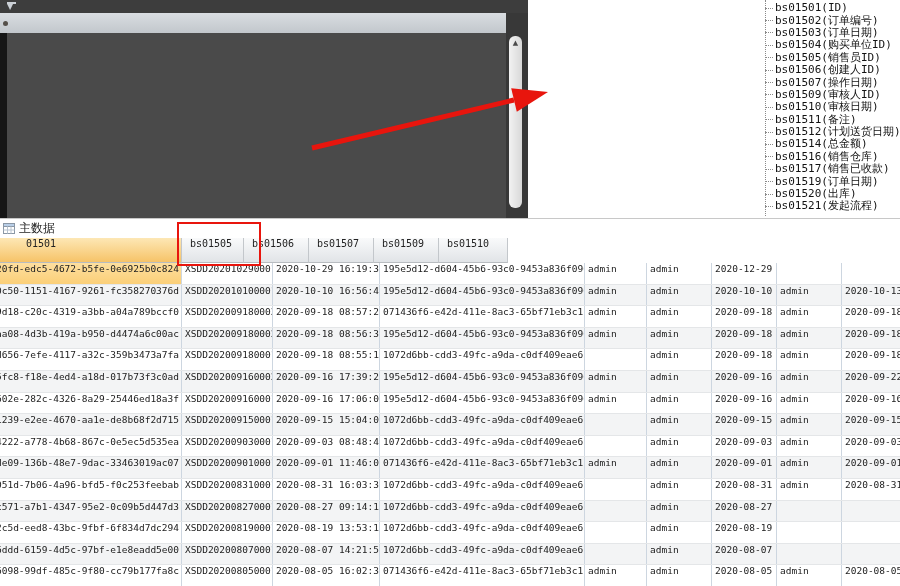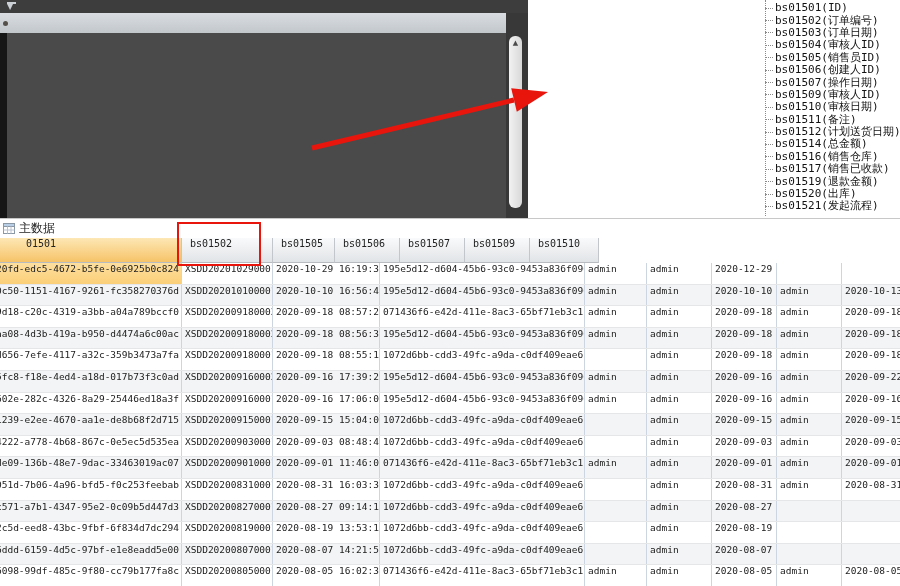--- a/index.html
+++ b/index.html
@@ -234,7 +234,7 @@
         </div>
         <div class="fl-item">
           <span class="fl-dash"></span>
-          <span class="fl-label">bs01504(审核人ID)</span>
+          <span class="fl-label">bs01504(购买单位ID)</span>
         </div>
         <div class="fl-item">
           <span class="fl-dash"></span>

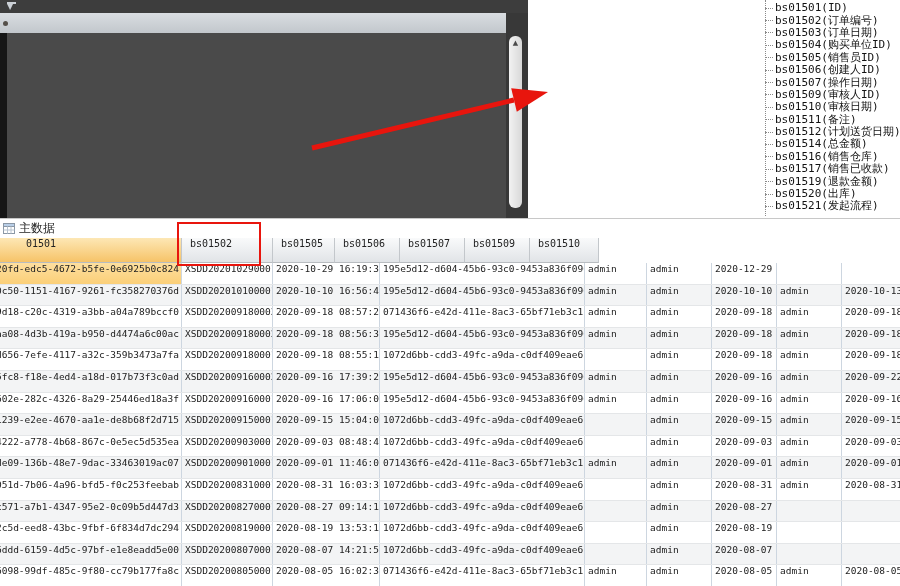--- a/index.html
+++ b/index.html
@@ -278,7 +278,7 @@
         </div>
         <div class="fl-item">
           <span class="fl-dash"></span>
-          <span class="fl-label">bs01519(退款金额)</span>
+          <span class="fl-label">bs01519(订单日期)</span>
         </div>
         <div class="fl-item">
           <span class="fl-dash"></span>

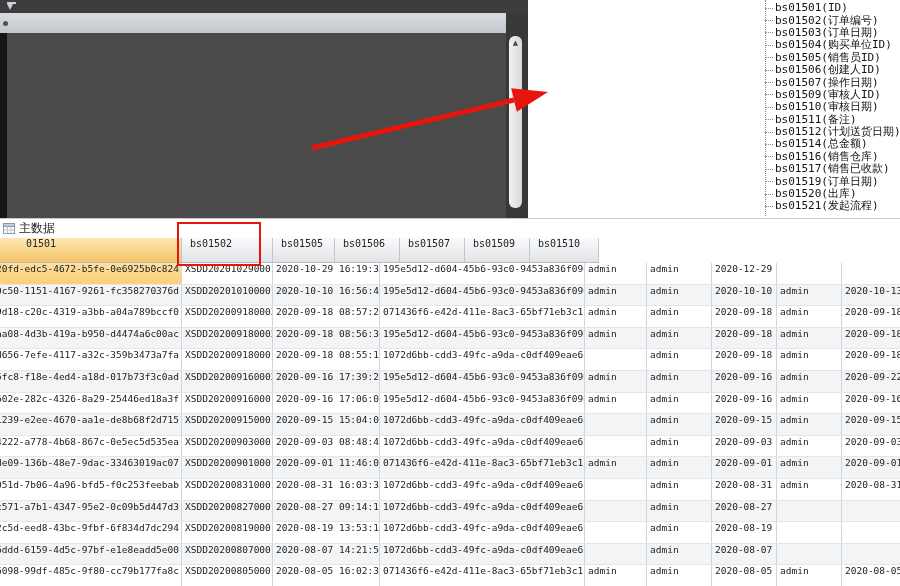--- a/index.html
+++ b/index.html
@@ -304,7 +304,6 @@
     </div>
     <div class="grid-header">
         <div class="hcell hsel" style="width: 182px;">01501</div>
-        <div class="hcell" style="width: 91px;">bs01502</div>
         <div class="hcell" style="width: 62px;">bs01505</div>
         <div class="hcell" style="width: 65px;">bs01506</div>
         <div class="hcell" style="width: 65px;">bs01507</div>

